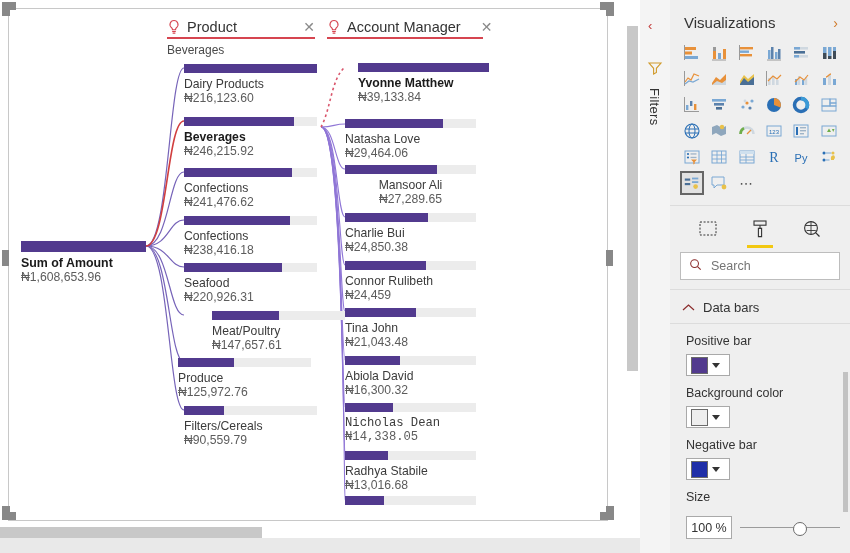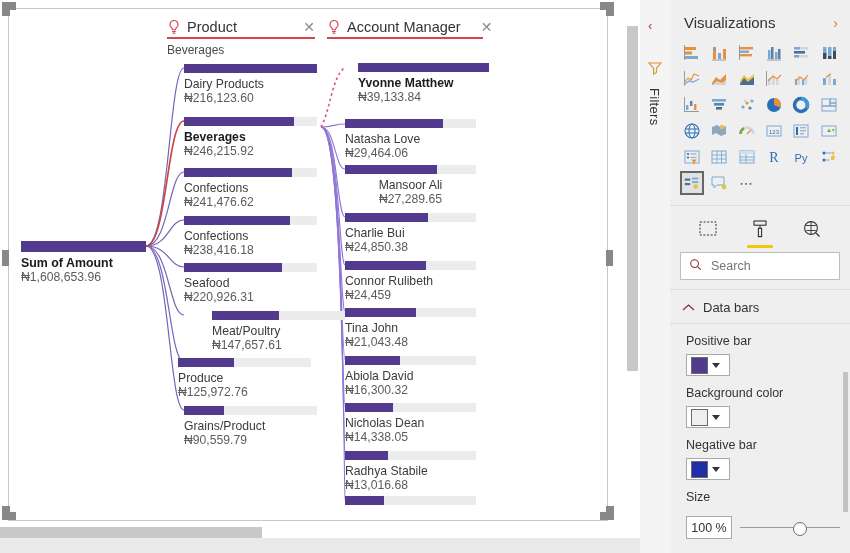--- a/index.html
+++ b/index.html
@@ -207,7 +207,7 @@
         <div class="bar-track">
             <div class="bar-fill" style="width:30%"></div>
           </div>
-        <div class="n-label">Grains/Product</div>
+        <div class="n-label">Filters/Cereals</div>
         <div class="n-value">₦90,559.79</div>
       </div>
 

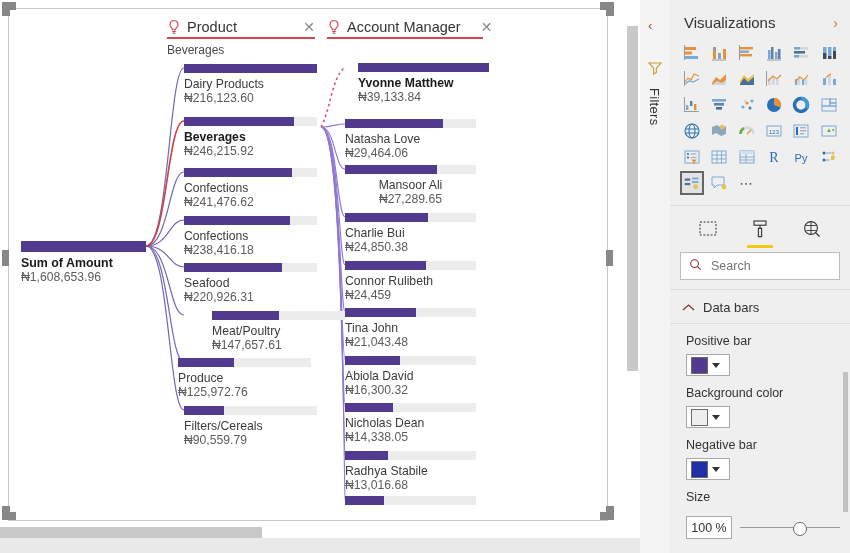--- a/index.html
+++ b/index.html
@@ -274,7 +274,7 @@
         <div class="n-label">Abiola David</div>
         <div class="n-value">₦16,300.32</div>
       </div>
-      <div class="node" style="left:336px;top:394px;">
+      <div class="node" style="left:336px;top:394px;font-family:Liberation Mono, monospace;">
         <div class="bar-track" style="width:131px">
             <div class="bar-fill" style="width:37%"></div>
           </div>

